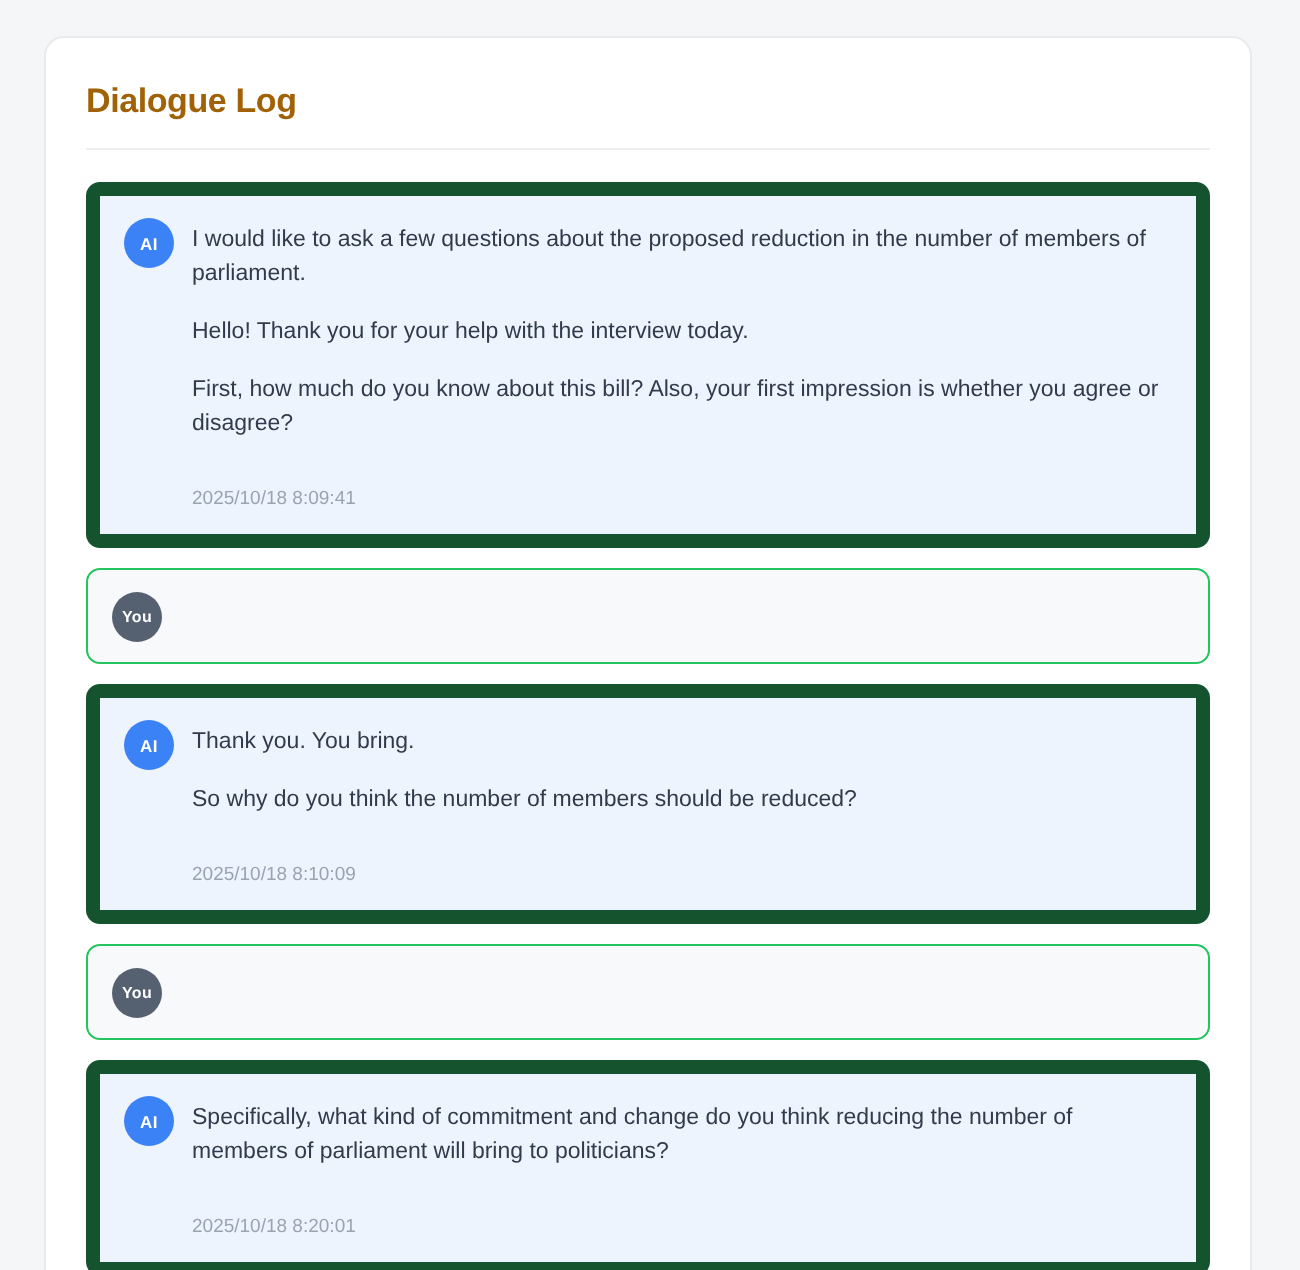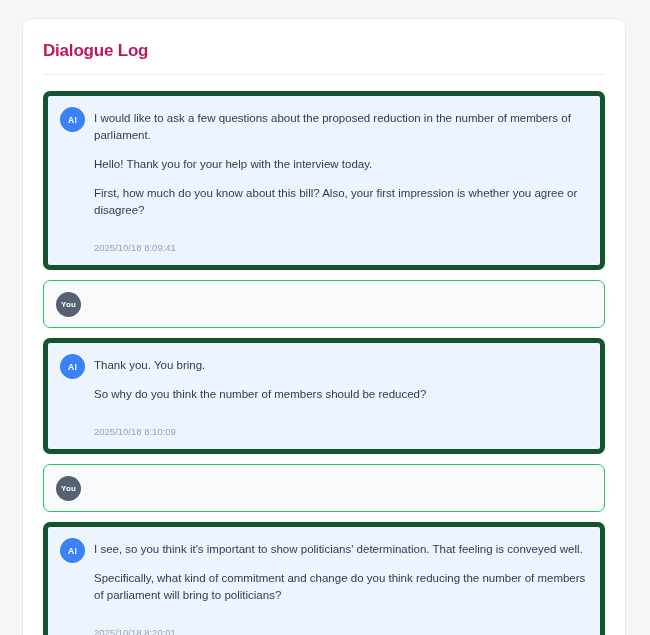--- a/index.html
+++ b/index.html
@@ -33,7 +33,7 @@
   .card-title {
     font-size: 17px;
     font-weight: bold;
-    color: #be185d;
+    color: #a16207;
     letter-spacing: -0.2px;
     margin: 2px 0 0 0;
     padding: 0 0 13px 0;

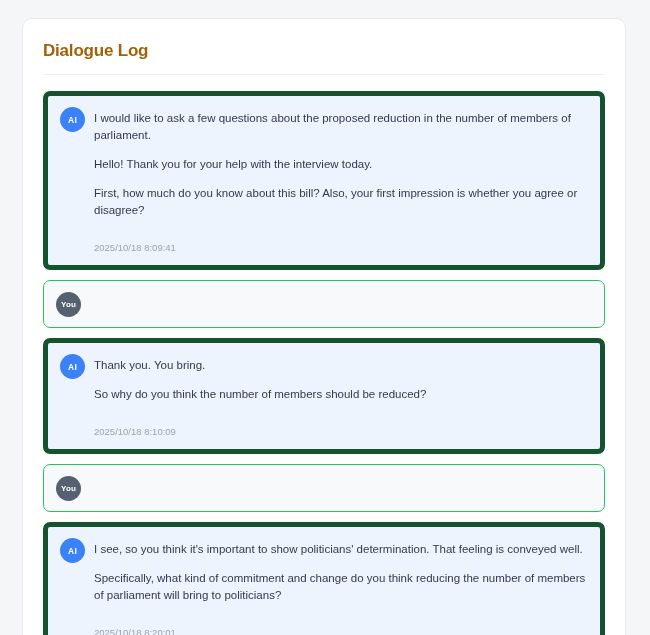--- a/index.html
+++ b/index.html
@@ -62,7 +62,7 @@
 
   .msg.ai {
     background: #eef4fe;
-    border: 5px solid #14532d;
+    border: 7px solid #14532d;
   }
 
   .msg.you {

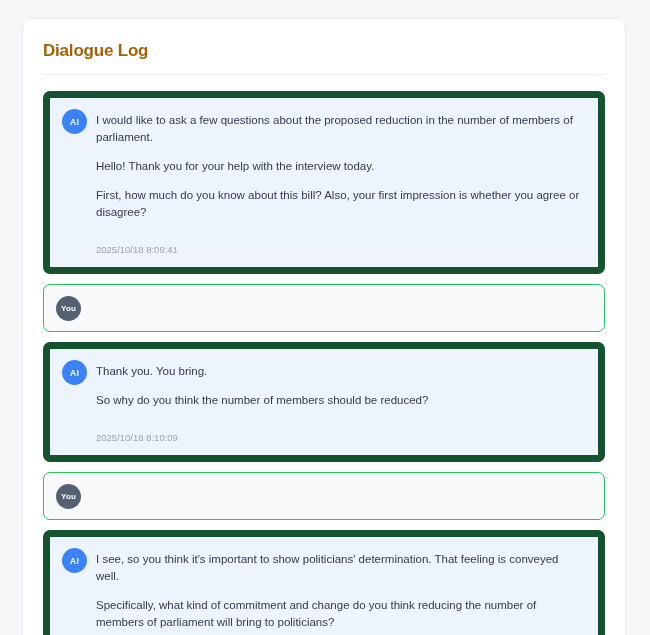--- a/index.html
+++ b/index.html
@@ -160,7 +160,6 @@
         <div class="msg ai">
           <div class="avatar ai">AI</div>
           <div class="body">
-            <div class="line">I see, so you think it's important to show politicians' determination. That feeling is conveyed well.</div>
             <div class="line">Specifically, what kind of commitment and change do you think reducing the number of members of parliament will bring to politicians?</div>
             <div class="timestamp">2025/10/18 8:20:01</div>
           </div>

